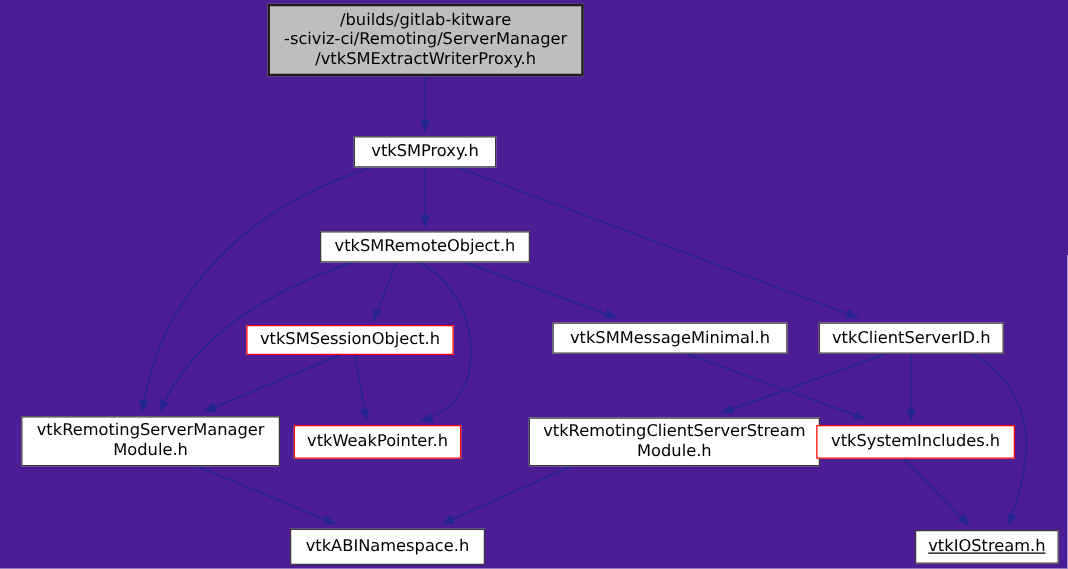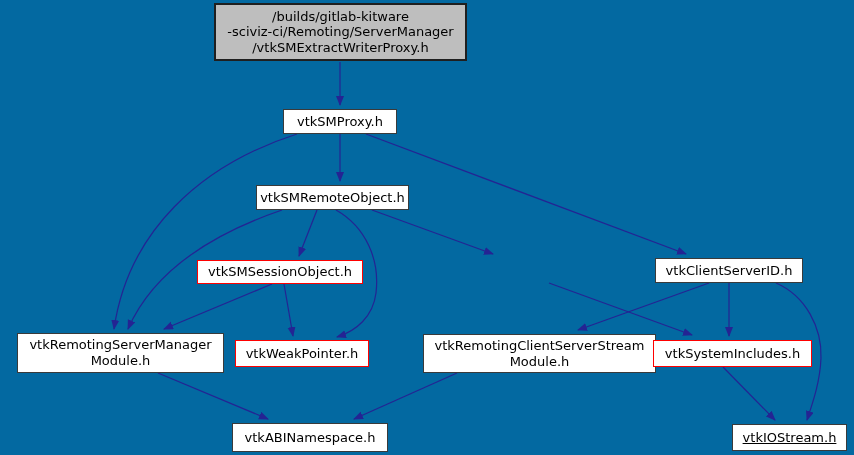--- a/index.html
+++ b/index.html
@@ -6,7 +6,7 @@
   .canvas{
     position:relative;
     width:854px;height:455px;
-    background:#0369a1;
+    background:#4c1d95;
     font-family:"DejaVu Sans","Liberation Sans",sans-serif;
     overflow:hidden;
   }

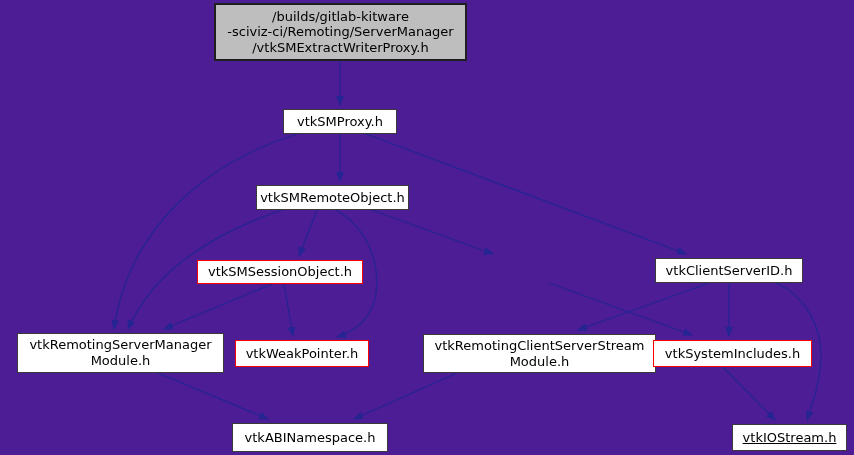--- a/index.html
+++ b/index.html
@@ -35,7 +35,7 @@
   
   #n-main{left:214px;top:3px;width:253px;height:58px;}
   #n-sm_proxy{left:283px;top:109px;width:114px;height:25px;}
-  #n-sm_remote_object{left:256px;top:185px;width:153px;height:25px;}
+  #n-sm_remote_object{left:256px;top:185px;width:168px;height:25px;}
   #n-sm_session_object{left:197px;top:260px;width:166px;height:24px;text-align:right;}
   #n-sm_message_minimal{left:442px;top:258px;width:188px;height:25px;}
   #n-client_server_id{left:655px;top:258px;width:148px;height:25px;align-items:center;}

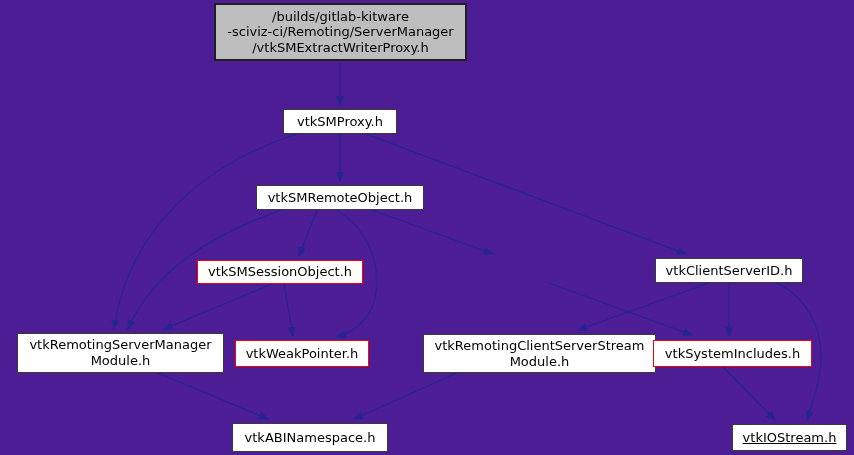--- a/index.html
+++ b/index.html
@@ -96,6 +96,9 @@
     <span class="lbl">vtkSMSessionObject.h</span>
   </div>
 
+  <div class="node" id="n-sm_message_minimal">
+    <span class="lbl">vtkSMMessageMinimal.h</span>
+  </div>
 
   <div class="node" id="n-client_server_id">
     <span class="lbl">vtkClientServerID.h</span>

